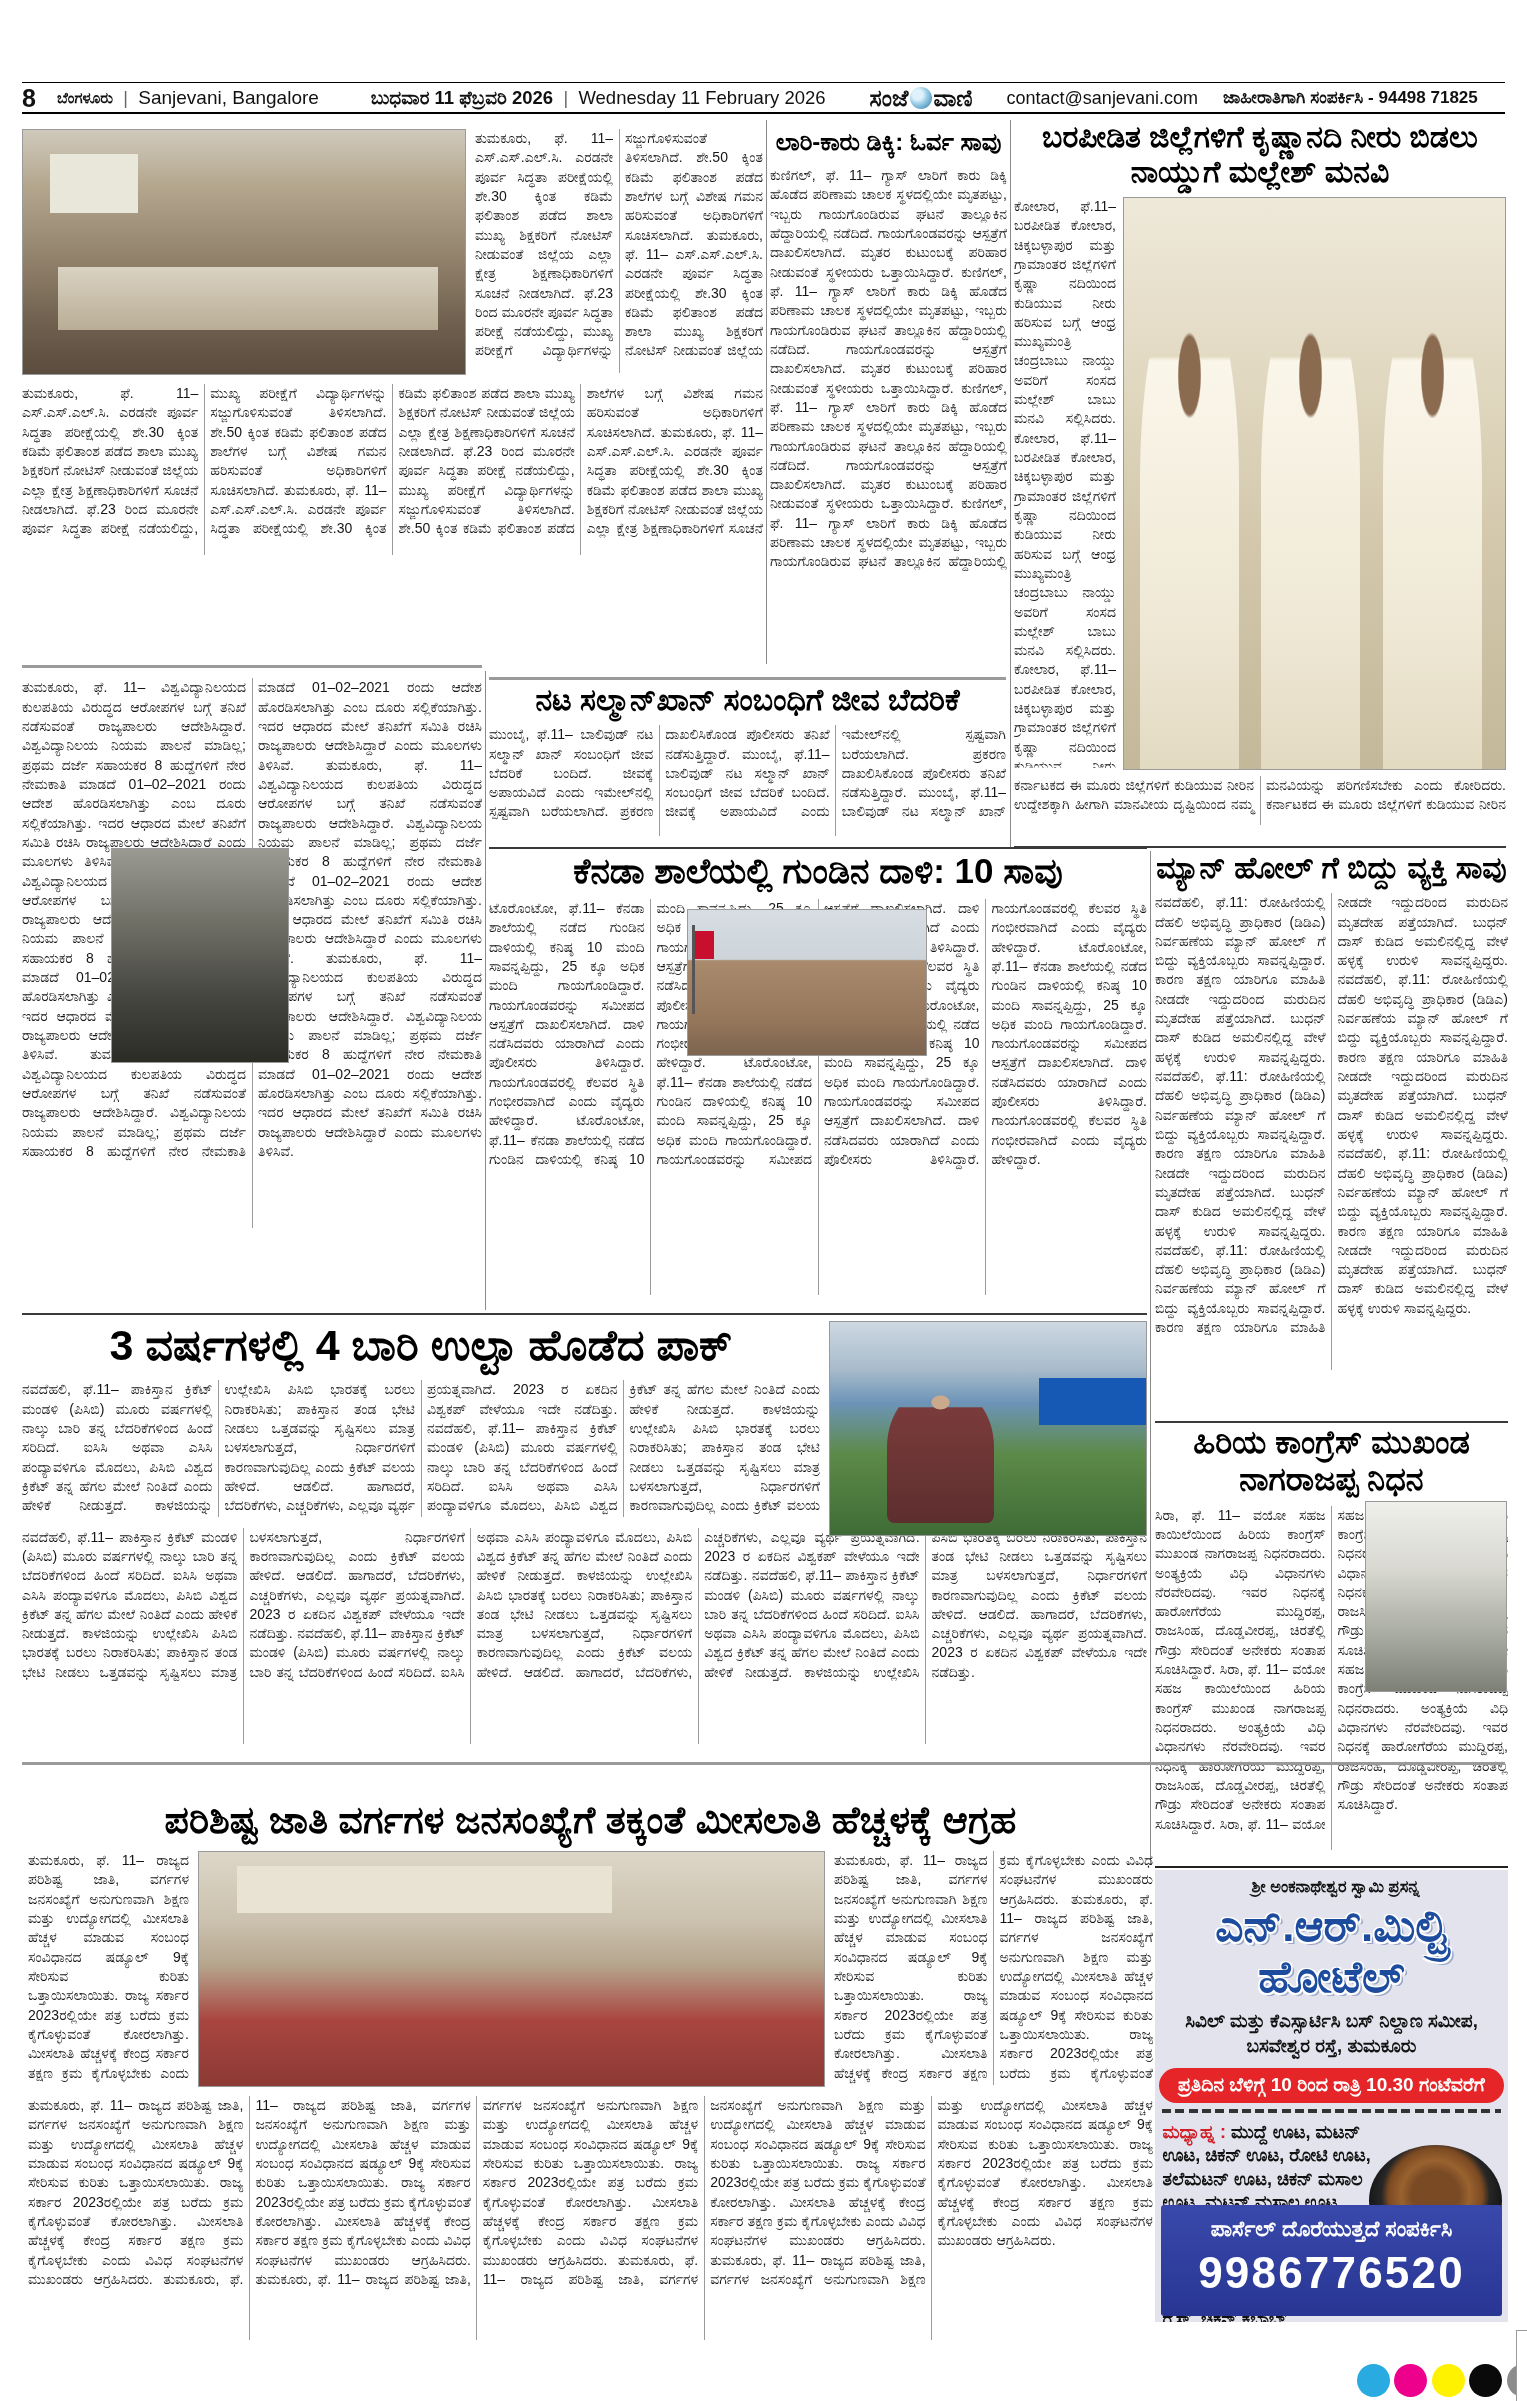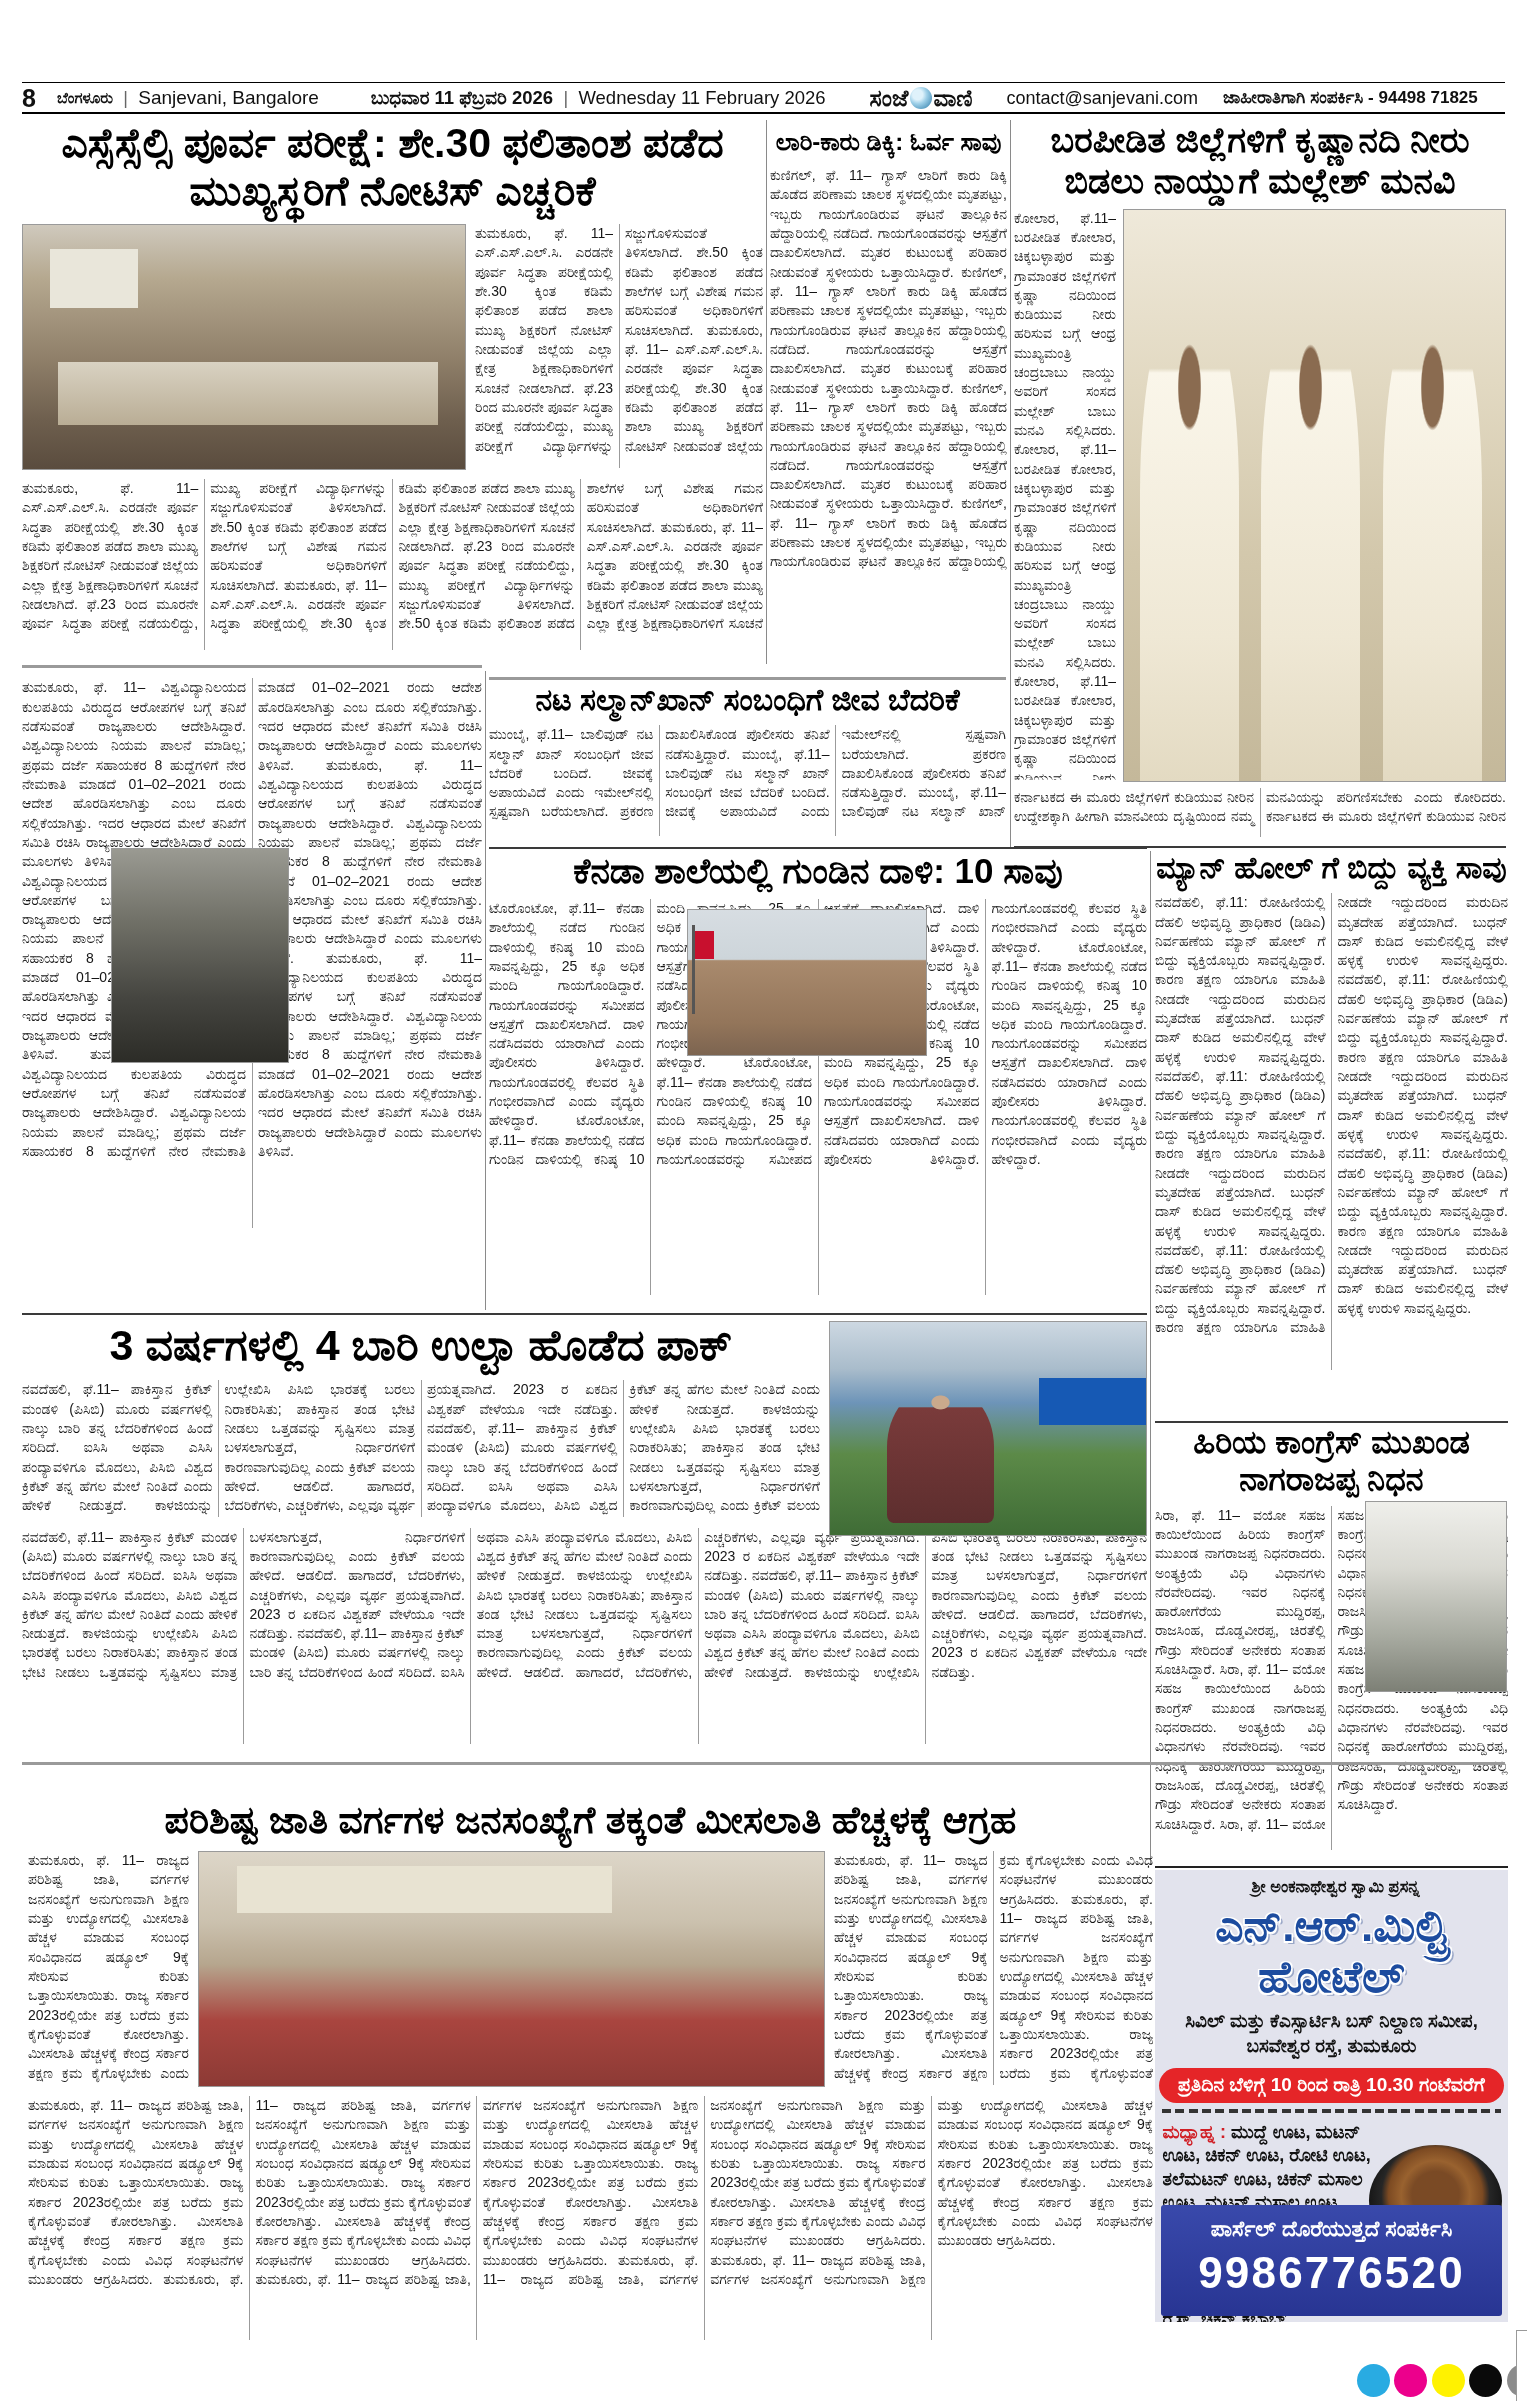--- a/index.html
+++ b/index.html
@@ -97,7 +97,6 @@
   <div class="vrule" style="left:1150px;top:851px;height:1014px;"></div>
 
   <div class="article" style="left:22px;top:120px;width:741px;height:544px;">
-    <div class="hl" style="font-size:41px;">ಎಸ್ಸೆಸ್ಸೆಲ್ಸಿ ಪೂರ್ವ ಪರೀಕ್ಷೆ: ಶೇ.30 ಫಲಿತಾಂಶ ಪಡೆದ ಮುಖ್ಯಸ್ಥರಿಗೆ ನೋಟಿಸ್ ಎಚ್ಚರಿಕೆ</div>
     <div style="display:flex;gap:9px;margin-top:9px;">
       <div class="photo photo-meeting" style="width:442px;height:244px;flex:0 0 auto;">
         <div class="screen"></div>

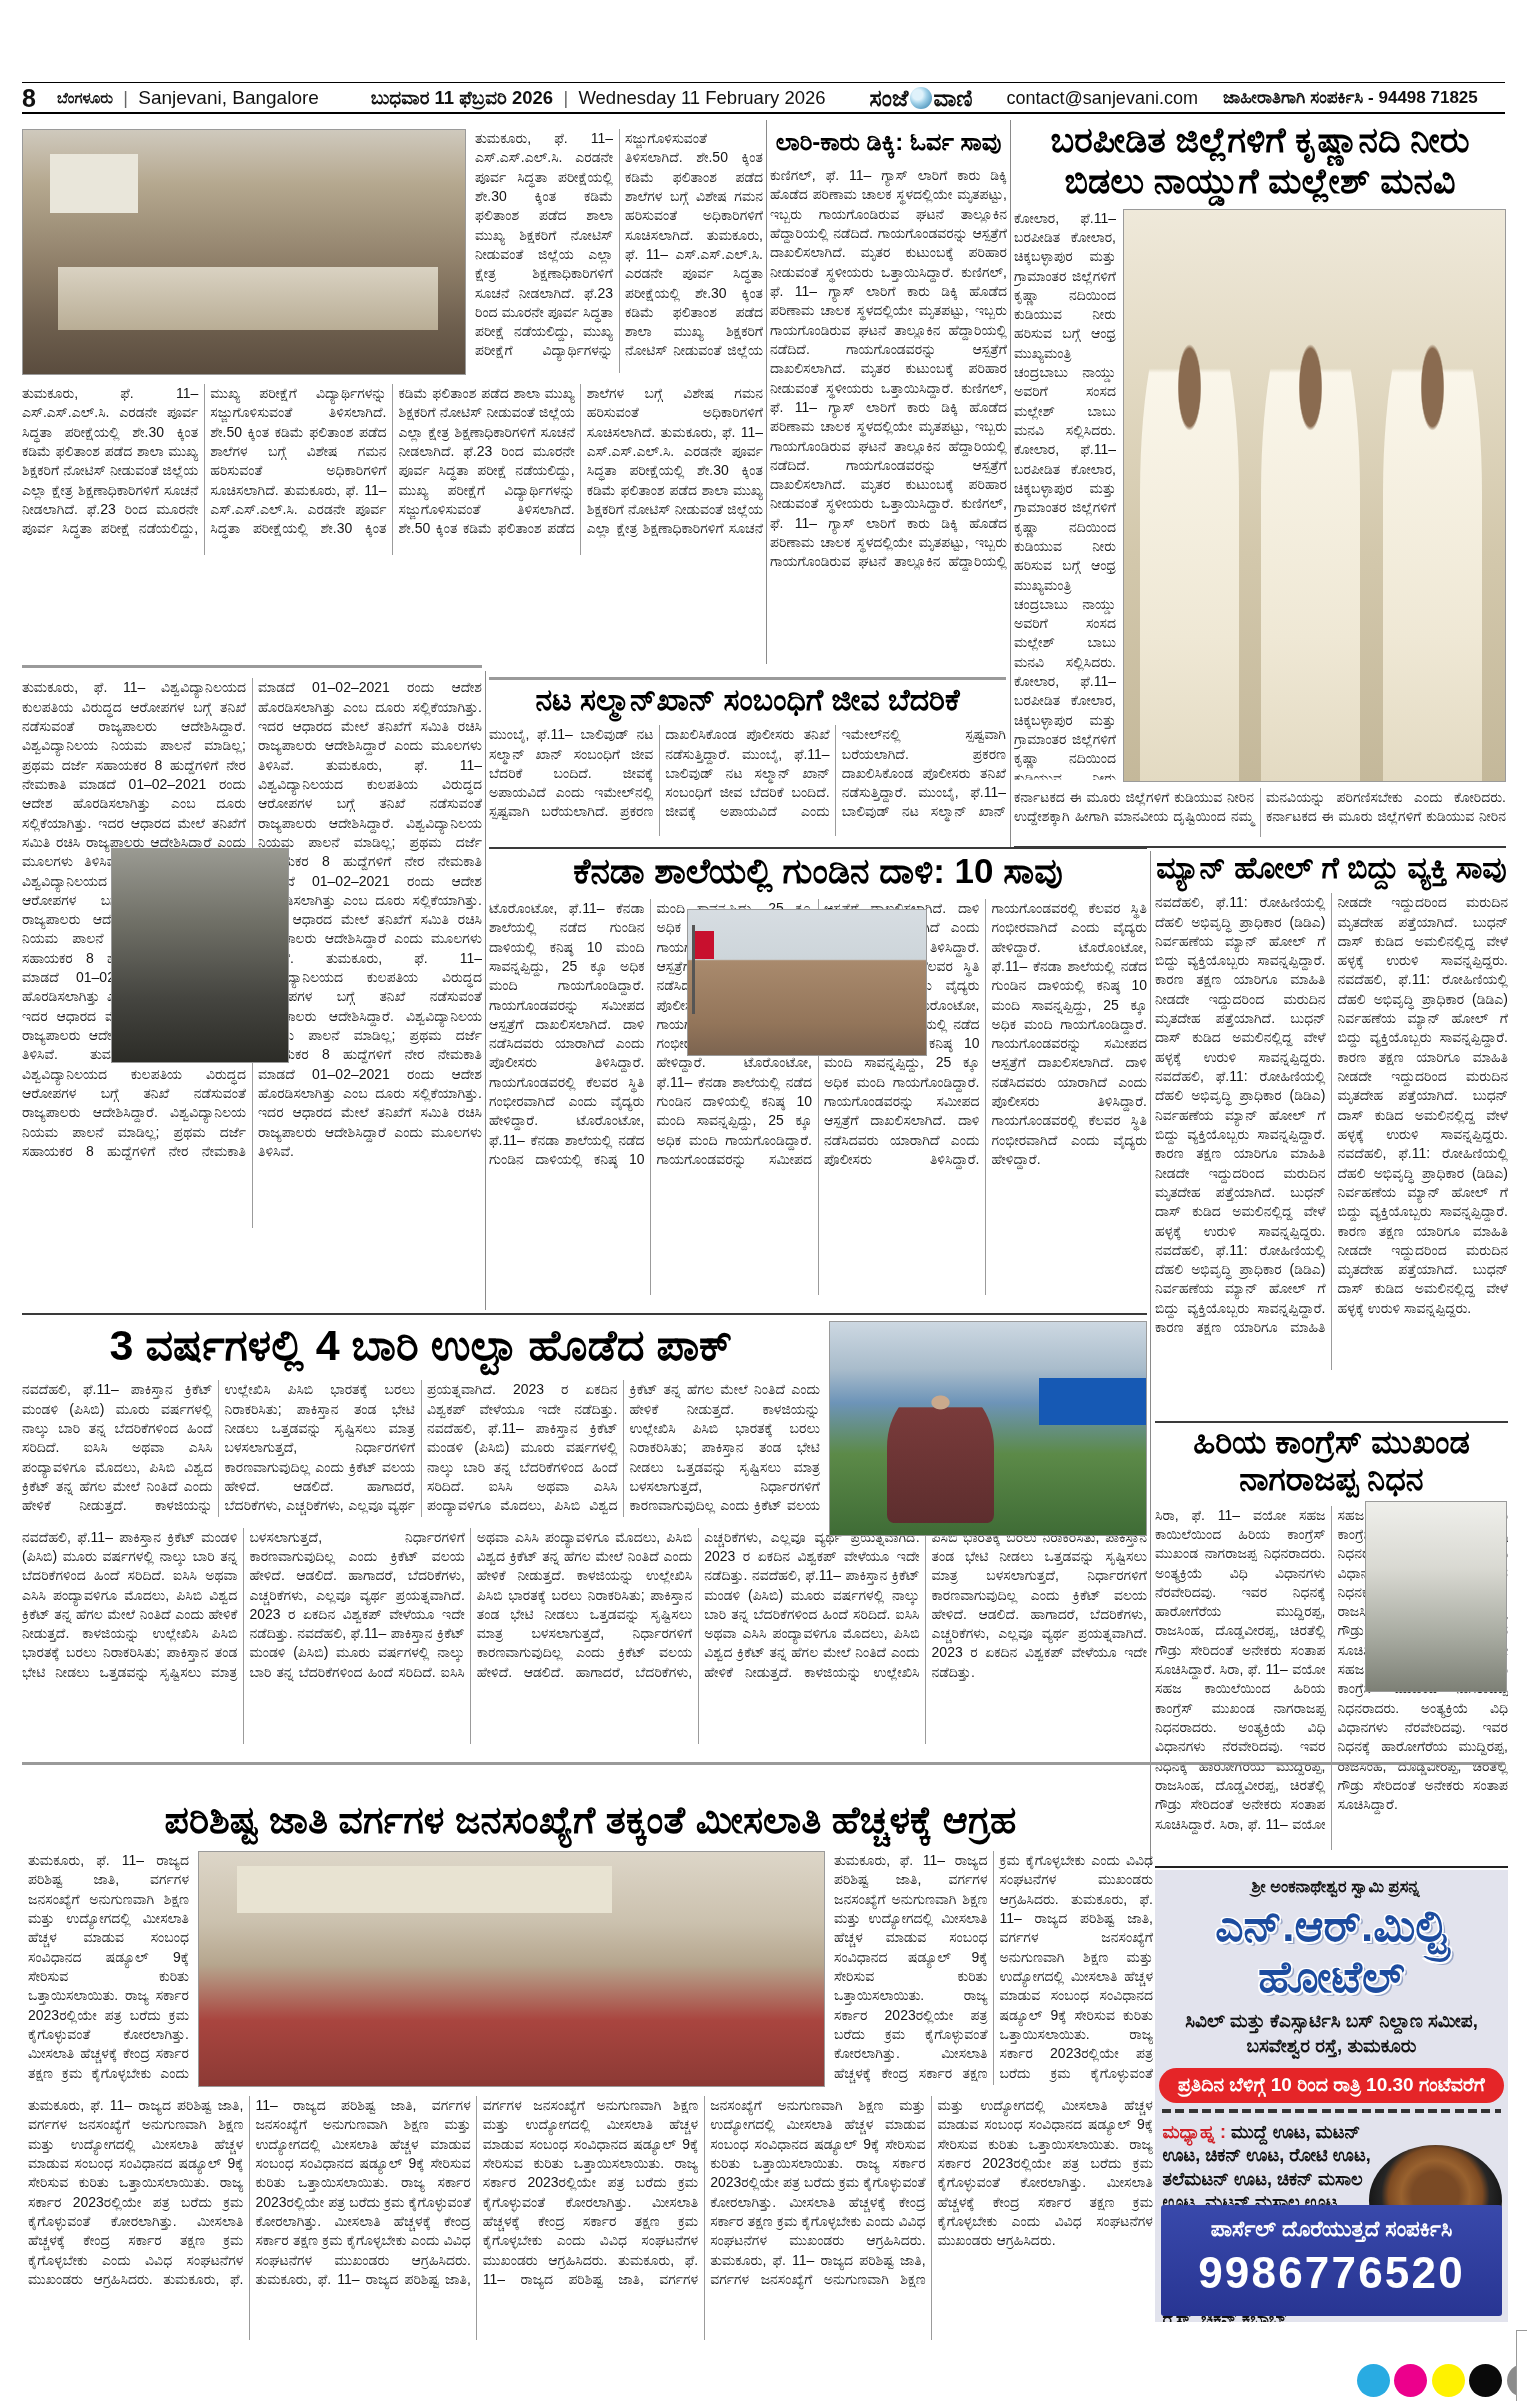--- a/index.html
+++ b/index.html
@@ -113,7 +113,7 @@
   </div>
 
   <div class="article" style="left:1014px;top:120px;width:492px;height:724px;">
-    <div class="hl" style="font-size:35px;">ಬರಪೀಡಿತ ಜಿಲ್ಲೆಗಳಿಗೆ ಕೃಷ್ಣಾನದಿ ನೀರು ಬಿಡಲು ನಾಯ್ಡುಗೆ ಮಲ್ಲೇಶ್ ಮನವಿ</div>
+    <div class="hl" style="font-size:30px;">ಬರಪೀಡಿತ ಜಿಲ್ಲೆಗಳಿಗೆ ಕೃಷ್ಣಾನದಿ ನೀರು ಬಿಡಲು ನಾಯ್ಡುಗೆ ಮಲ್ಲೇಶ್ ಮನವಿ</div>
     <div style="display:flex;gap:7.4px;margin-top:7.4px;">
       <div class="body-text" style="width:102px;height:571px;flex:0 0 auto;">ಕೋಲಾರ, ಫೆ.11– ಬರಪೀಡಿತ ಕೋಲಾರ, ಚಿಕ್ಕಬಳ್ಳಾಪುರ ಮತ್ತು ಗ್ರಾಮಾಂತರ ಜಿಲ್ಲೆಗಳಿಗೆ ಕೃಷ್ಣಾ ನದಿಯಿಂದ ಕುಡಿಯುವ ನೀರು ಹರಿಸುವ ಬಗ್ಗೆ ಆಂಧ್ರ ಮುಖ್ಯಮಂತ್ರಿ ಚಂದ್ರಬಾಬು ನಾಯ್ಡು ಅವರಿಗೆ ಸಂಸದ ಮಲ್ಲೇಶ್ ಬಾಬು ಮನವಿ ಸಲ್ಲಿಸಿದರು. ಕೋಲಾರ, ಫೆ.11– ಬರಪೀಡಿತ ಕೋಲಾರ, ಚಿಕ್ಕಬಳ್ಳಾಪುರ ಮತ್ತು ಗ್ರಾಮಾಂತರ ಜಿಲ್ಲೆಗಳಿಗೆ ಕೃಷ್ಣಾ ನದಿಯಿಂದ ಕುಡಿಯುವ ನೀರು ಹರಿಸುವ ಬಗ್ಗೆ ಆಂಧ್ರ ಮುಖ್ಯಮಂತ್ರಿ ಚಂದ್ರಬಾಬು ನಾಯ್ಡು ಅವರಿಗೆ ಸಂಸದ ಮಲ್ಲೇಶ್ ಬಾಬು ಮನವಿ ಸಲ್ಲಿಸಿದರು. ಕೋಲಾರ, ಫೆ.11– ಬರಪೀಡಿತ ಕೋಲಾರ, ಚಿಕ್ಕಬಳ್ಳಾಪುರ ಮತ್ತು ಗ್ರಾಮಾಂತರ ಜಿಲ್ಲೆಗಳಿಗೆ ಕೃಷ್ಣಾ ನದಿಯಿಂದ ಕುಡಿಯುವ ನೀರು ಹರಿಸುವ ಬಗ್ಗೆ ಆಂಧ್ರ ಮುಖ್ಯಮಂತ್ರಿ ಚಂದ್ರಬಾಬು ನಾಯ್ಡು ಅವರಿಗೆ ಸಂಸದ ಮಲ್ಲೇಶ್ ಬಾಬು ಮನವಿ ಸಲ್ಲಿಸಿದರು. ಕೋಲಾರ, ಫೆ.11– ಬರಪೀಡಿತ ಕೋಲಾರ, ಚಿಕ್ಕಬಳ್ಳಾಪುರ ಮತ್ತು ಗ್ರಾಮಾಂತರ ಜಿಲ್ಲೆಗಳಿಗೆ ಕೃಷ್ಣಾ ನದಿಯಿಂದ ಕುಡಿಯುವ ನೀರು ಹರಿಸುವ ಬಗ್ಗೆ ಆಂಧ್ರ ಮುಖ್ಯಮಂತ್ರಿ ಚಂದ್ರಬಾಬು ನಾಯ್ಡು ಅವರಿಗೆ ಸಂಸದ ಮಲ್ಲೇಶ್ ಬಾಬು ಮನವಿ ಸಲ್ಲಿಸಿದರು.</div>
       <div class="photo photo-handover" style="flex:1;height:571px;">

